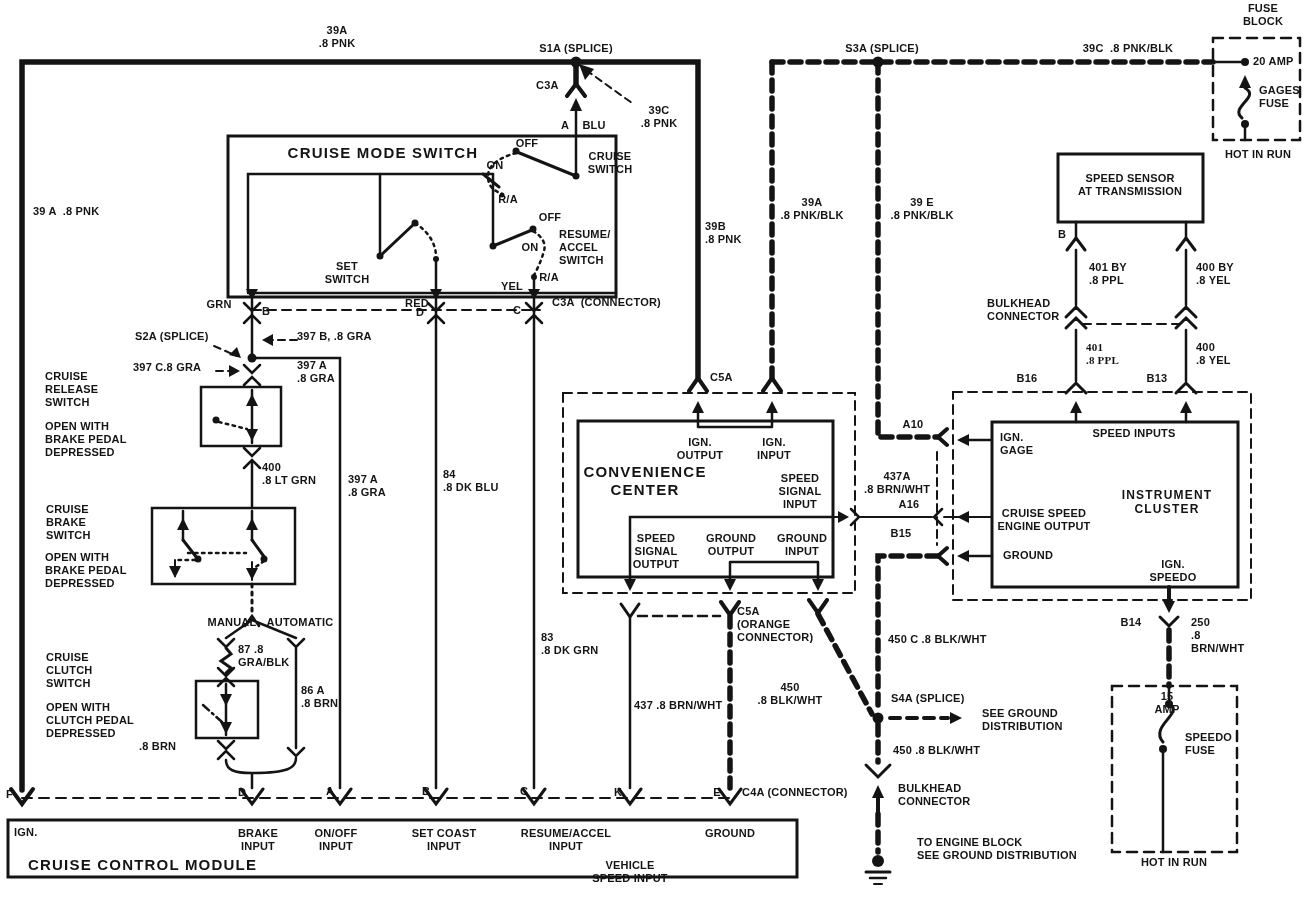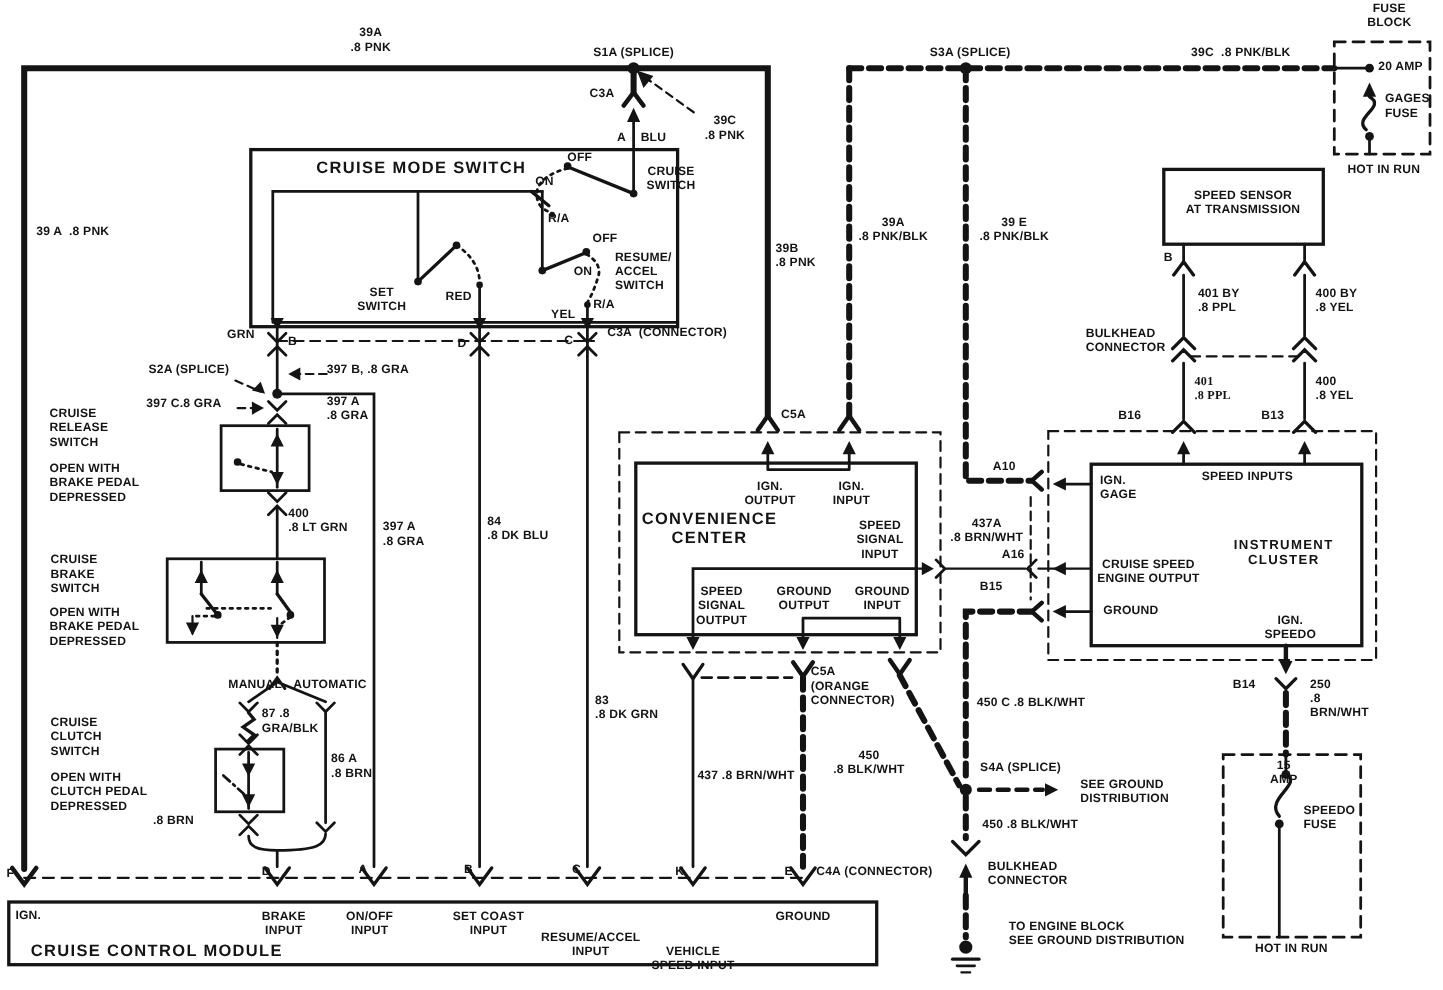--- a/index.html
+++ b/index.html
@@ -226,7 +226,7 @@
 SWITCH</div>
     <div class="lbl c" style="left: 347px; top: 260px;">SET
 SWITCH</div>
-    <div class="lbl c" style="left: 417px; top: 264px;">RED</div>
+    <div class="lbl c" style="left: 417px; top: 297px;">RED</div>
     <div class="lbl c" style="left: 550px; top: 211px;">OFF</div>
     <div class="lbl c" style="left: 530px; top: 241px;">ON</div>
     <div class="lbl" style="left: 559px; top: 228px;">RESUME/

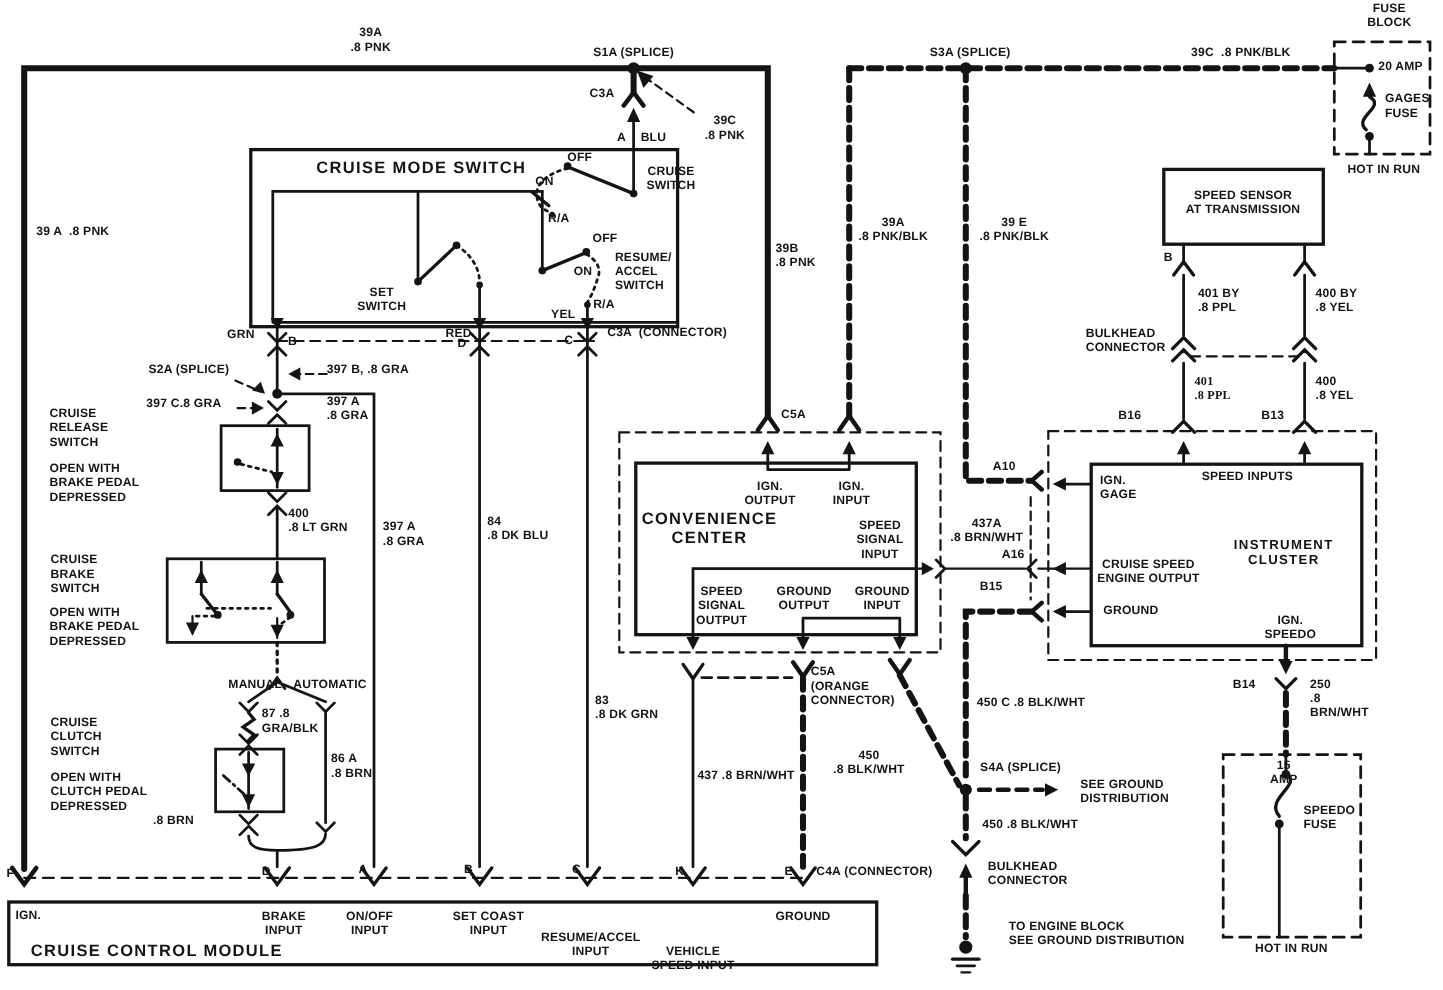--- a/index.html
+++ b/index.html
@@ -329,7 +329,7 @@
 .8 BLK/WHT</div>
     <div class="lbl c" style="left: 897px; top: 470px;">437A
 .8 BRN/WHT</div>
-    <div class="lbl c" style="left: 909px; top: 498px; margin-left: 12px;">A16</div>
+    <div class="lbl c" style="left: 909px; top: 498px;">A16</div>
     <div class="lbl c" style="left: 913px; top: 418px;">A10</div>
     <div class="lbl c" style="left: 901px; top: 527px;">B15</div>
     <div class="lbl" style="left: 888px; top: 633px;">450 C .8 BLK/WHT</div>

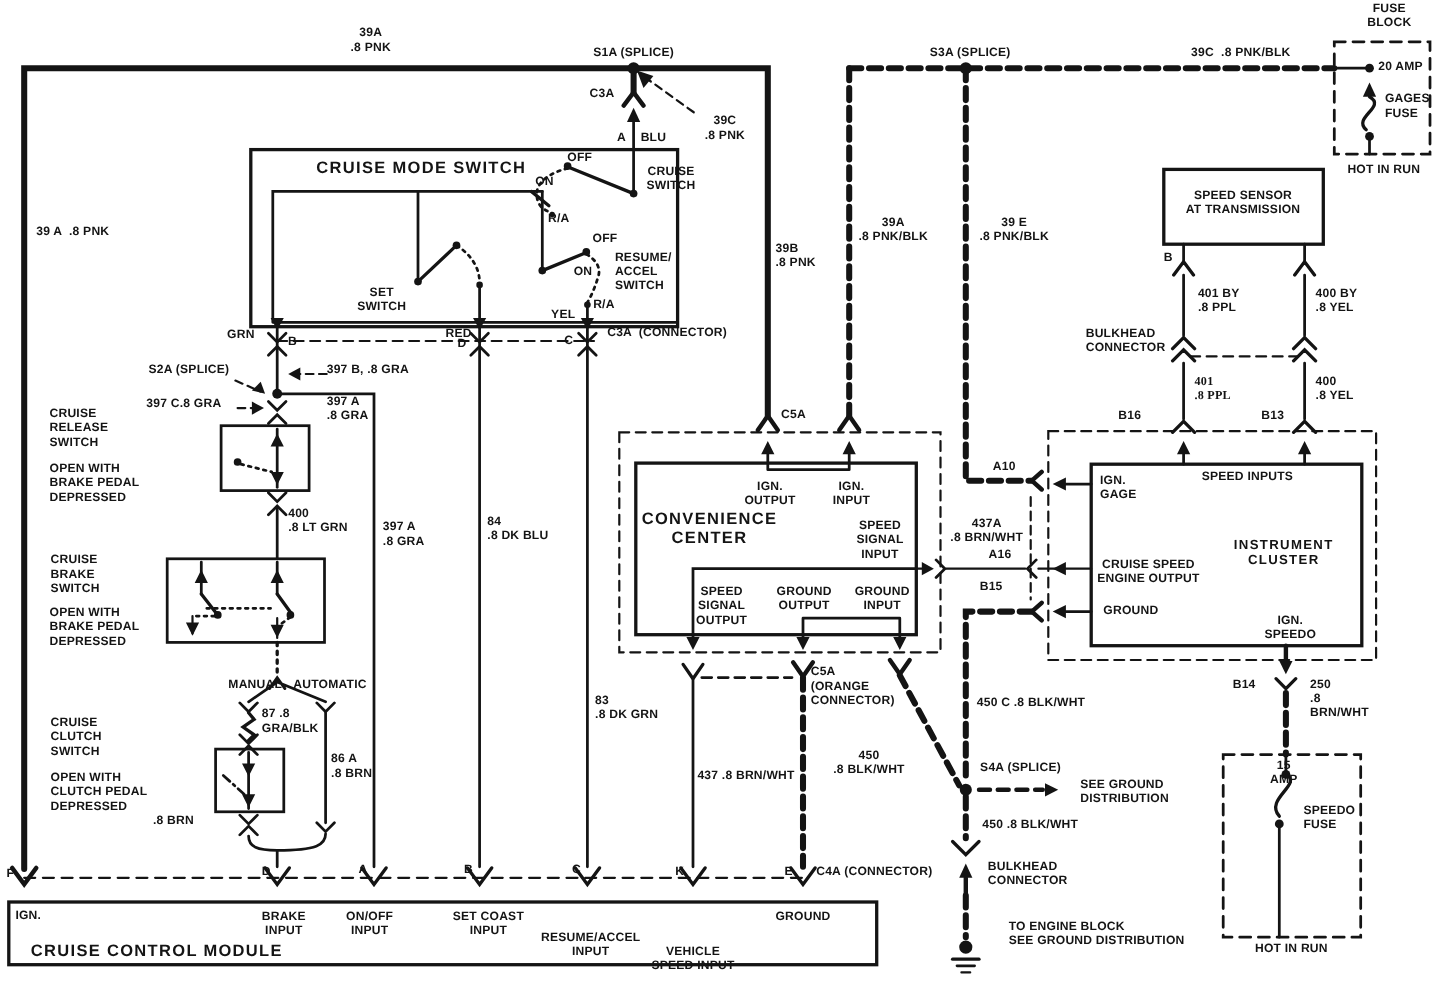--- a/index.html
+++ b/index.html
@@ -294,7 +294,7 @@
 INPUT</div>
     <div class="lbl c" style="left: 444px; top: 827px;">SET COAST
 INPUT</div>
-    <div class="lbl c" style="left: 537px; top: 827px; margin-top: 19px;">RESUME/ACCEL
+    <div class="lbl c" style="left: 566px; top: 827px;">RESUME/ACCEL
 INPUT</div>
     <div class="lbl c" style="left: 630px; top: 827px; margin-top: 32px;">VEHICLE
 SPEED INPUT</div>

